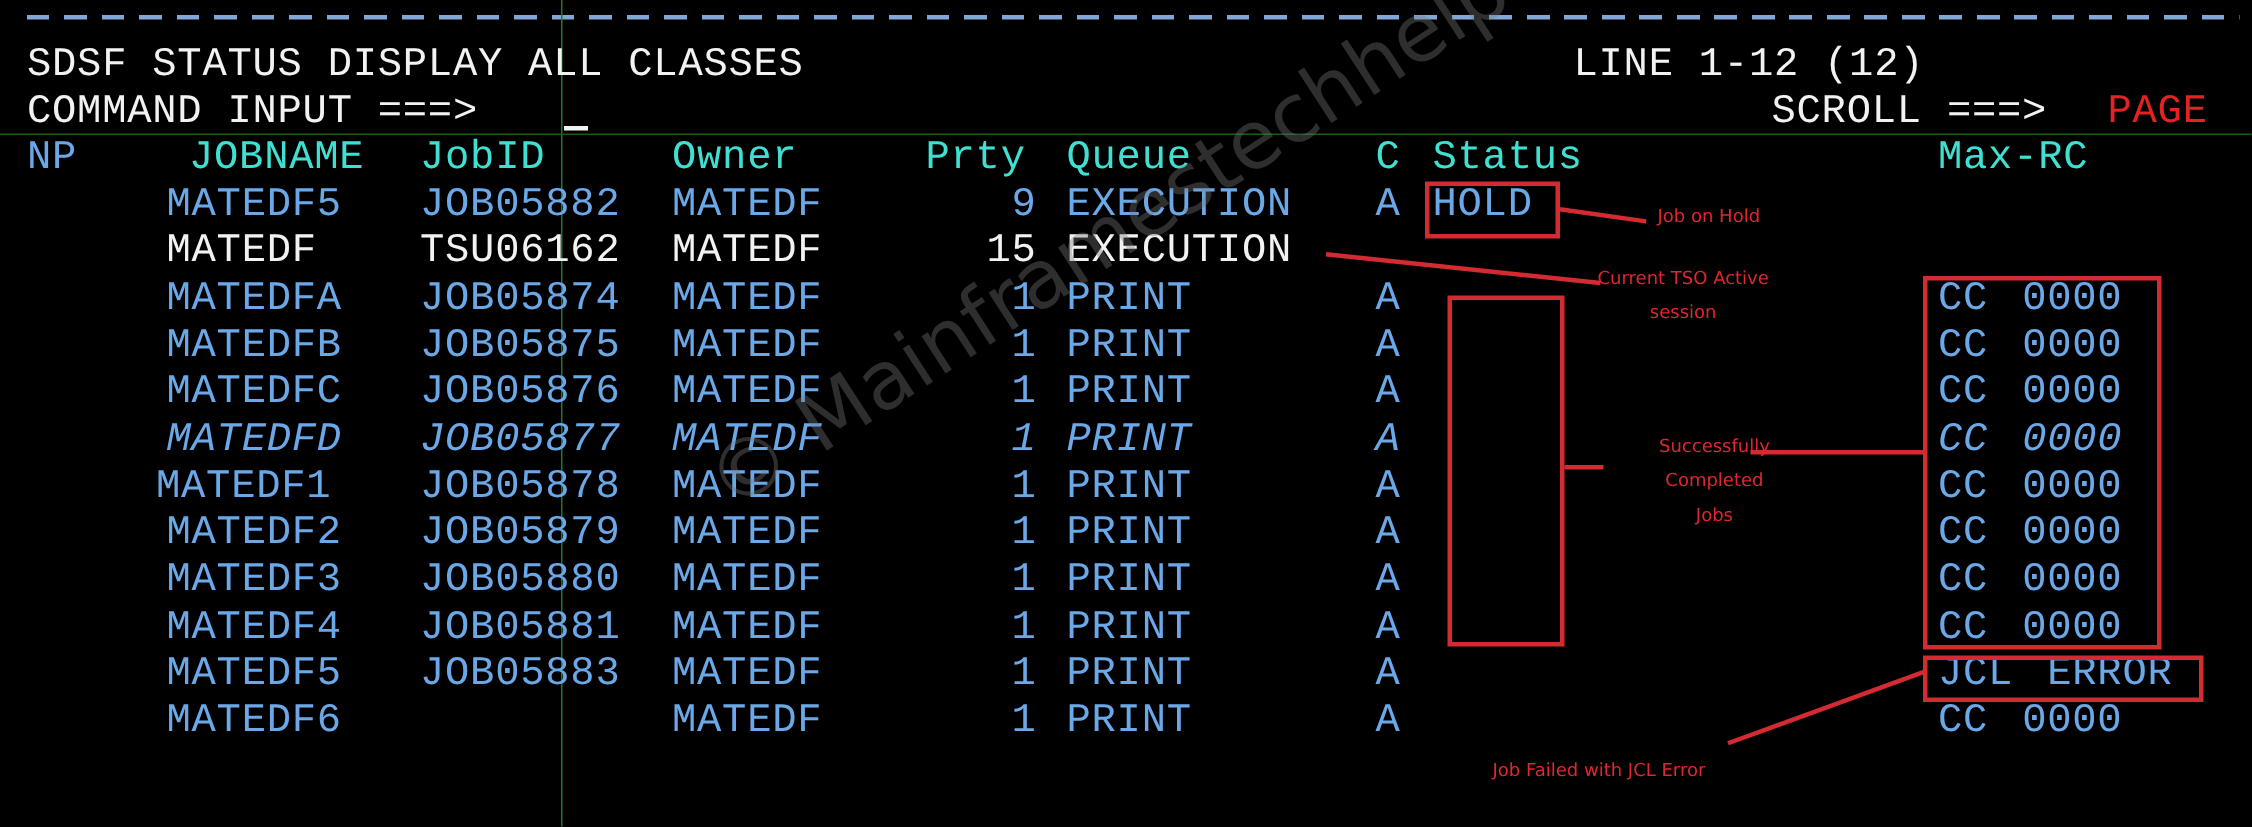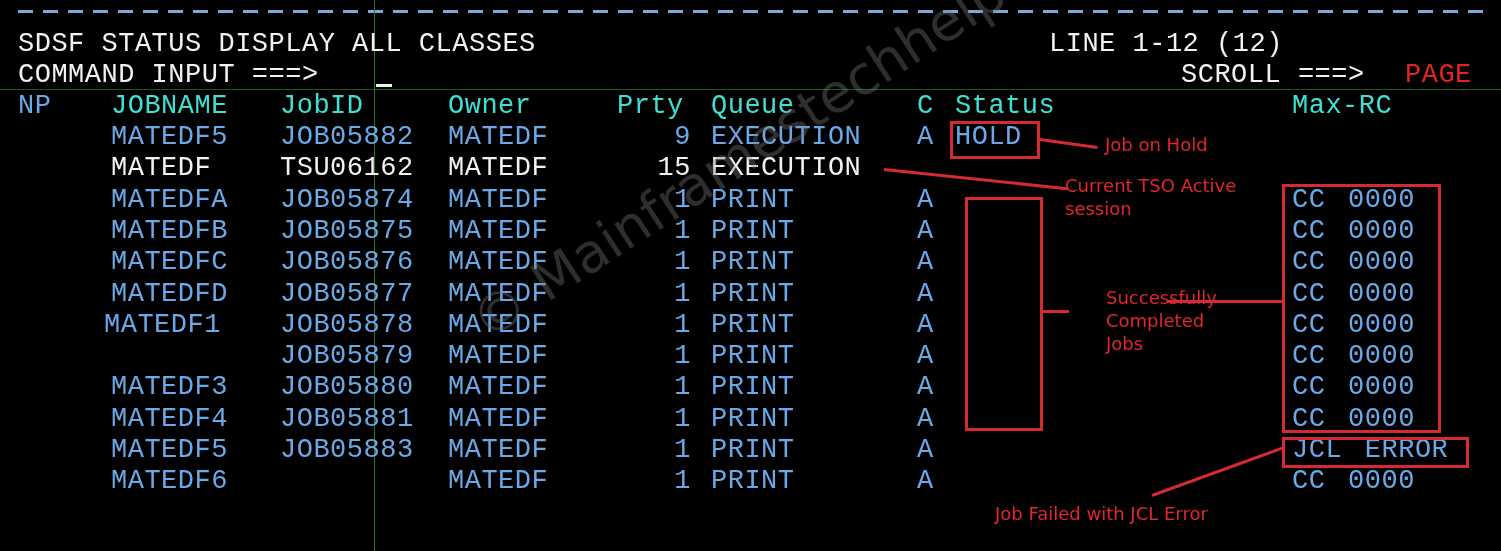--- a/index.html
+++ b/index.html
@@ -40,7 +40,7 @@
 
 <div>
   <div class="t b" style="left:18px;top:91px;">NP</div>
-  <div class="t c" style="left:111px;top:91px;">JOBNAME</div>
+  <div class="t c" style="left:126px;top:91px;">JOBNAME</div>
   <div class="t c" style="left:280px;top:91px;">JobID</div>
   <div class="t c" style="left:448px;top:91px;">Owner</div>
   <div class="t c" style="left:617px;top:91px;">Prty</div>

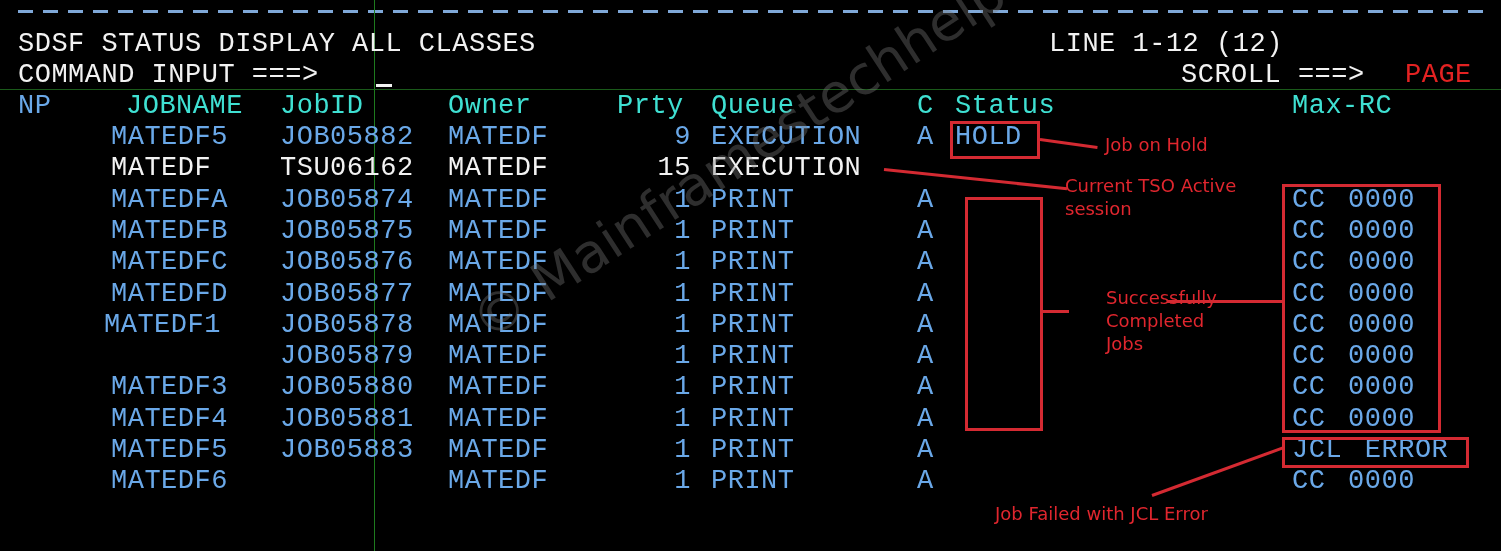--- a/index.html
+++ b/index.html
@@ -18,7 +18,7 @@
   .box { position:absolute; border:3px solid #d42a32; box-sizing:border-box; }
   .ln { position:absolute; height:3px; background:#d42a32; transform-origin:0 50%; }
   .note { position:absolute; color:#e0262e; font-family:"DejaVu Sans","Liberation Sans",sans-serif;
-          font-size:18px; line-height:23px; white-space:pre; }
+          font-size:12px; line-height:23px; white-space:pre;text-align:center; }
   .wm { position:absolute; left:460px; top:300px; color:rgba(120,120,120,0.38);
         font-family:"DejaVu Sans",sans-serif; font-size:54px; transform:rotate(-33deg);
         transform-origin:0 0; white-space:pre; }

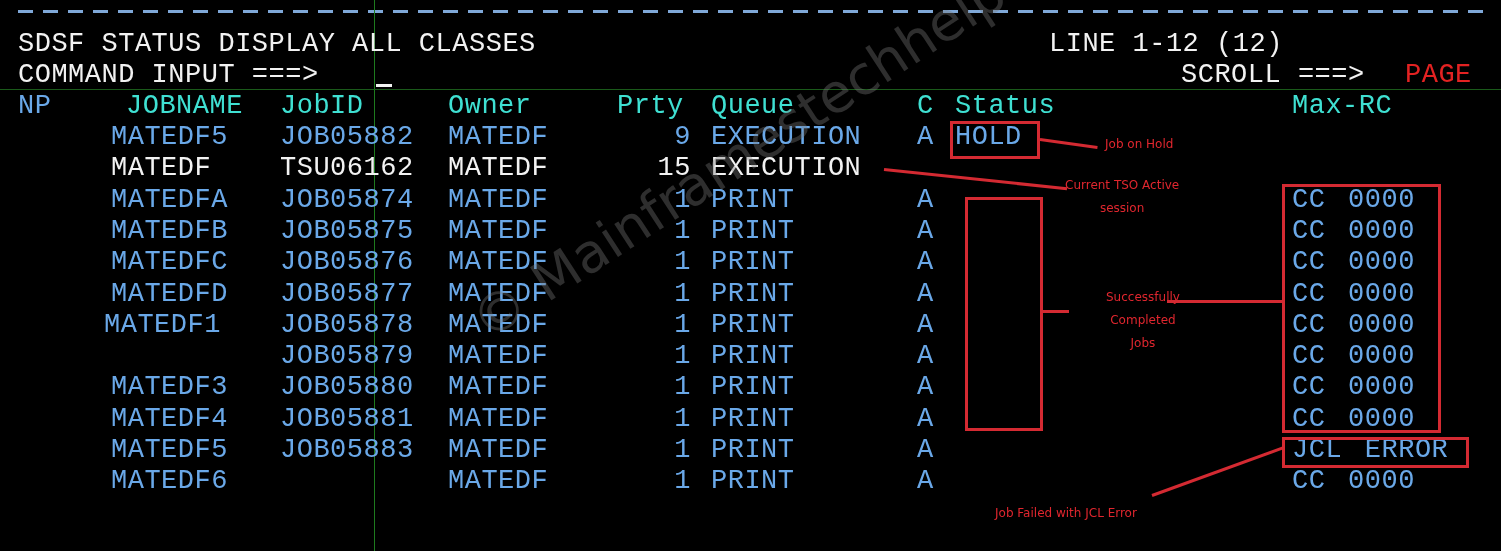--- a/index.html
+++ b/index.html
@@ -106,7 +106,7 @@
       <div class="t b" style="left: 955px; top: 0px;"></div>
       <div class="t b" style="left: 1292px; top: 0px; word-spacing: 6px;">CC 0000</div>
     </div>
-    <div class="row" style="top: 278.5px;">
+    <div class="row" style="top: 278.5px; font-style: italic;">
       <div class="t b" style="left: 18px; top: 0px;"></div>
       <div class="t b" style="left: 111px; top: 0px;">MATEDFD</div>
       <div class="t b" style="left: 280px; top: 0px;">JOB05877</div>

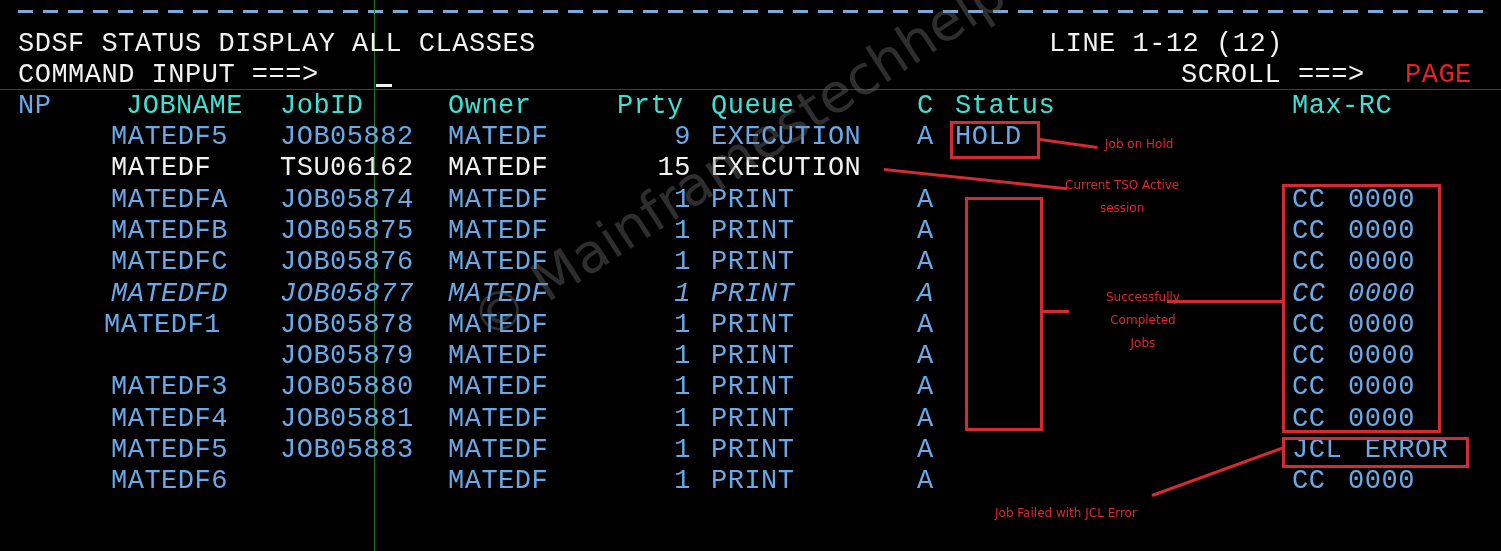--- a/index.html
+++ b/index.html
@@ -130,6 +130,7 @@
     </div>
     <div class="row" style="top: 341.1px;">
       <div class="t b" style="left: 18px; top: 0px;"></div>
+      <div class="t b" style="left: 111px; top: 0px;">MATEDF2</div>
       <div class="t b" style="left: 280px; top: 0px;">JOB05879</div>
       <div class="t b" style="left: 448px; top: 0px;">MATEDF</div>
       <div class="t b" style="left: 617px; top: 0px; width: 74px; text-align: right;">1</div>

